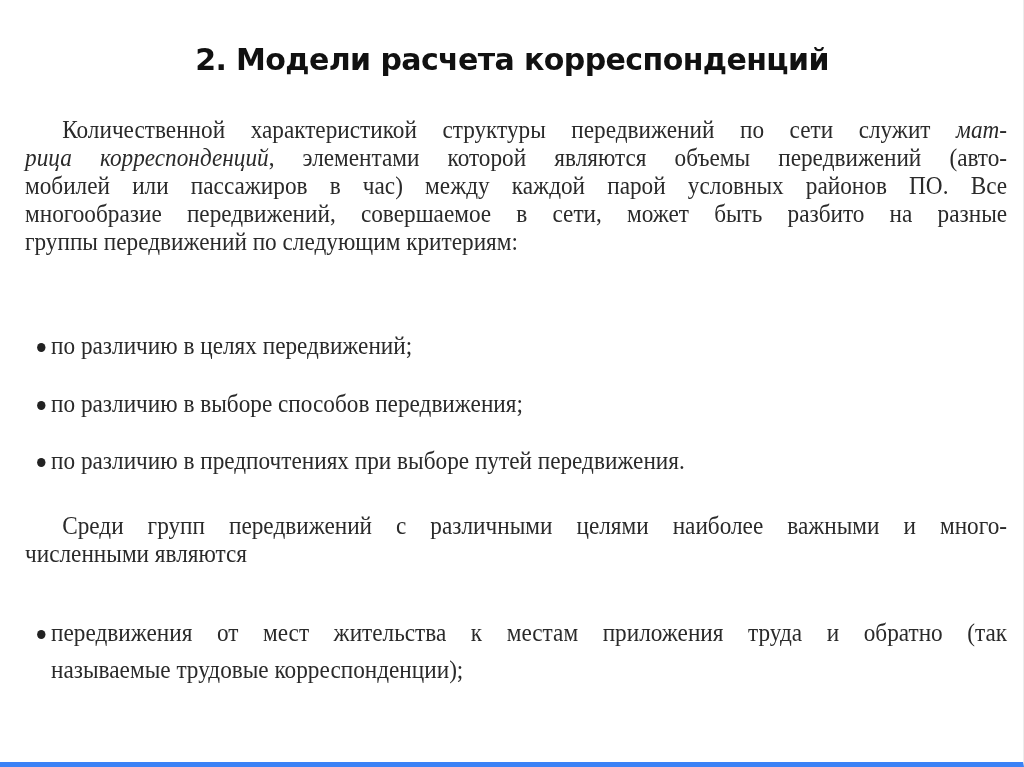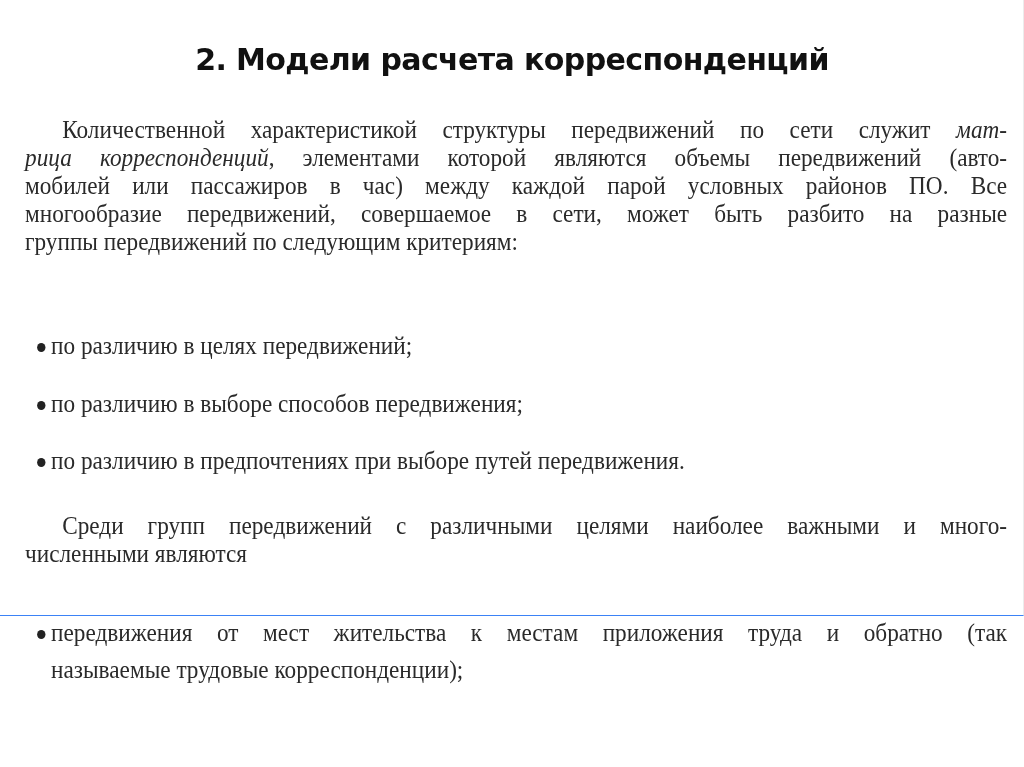--- a/index.html
+++ b/index.html
@@ -17,10 +17,10 @@
       position: absolute;
       left: 0; top: 0;
       width: 1024px;
-      height: 616px;
+      height: 767px;
       background: #ffffff;
       border-right: 1px solid #ececec;
-      border-bottom: 1px solid #3b82f6;
+      border-bottom: 5px solid #3b82f6;
       box-sizing: border-box;
     }
     .title {

